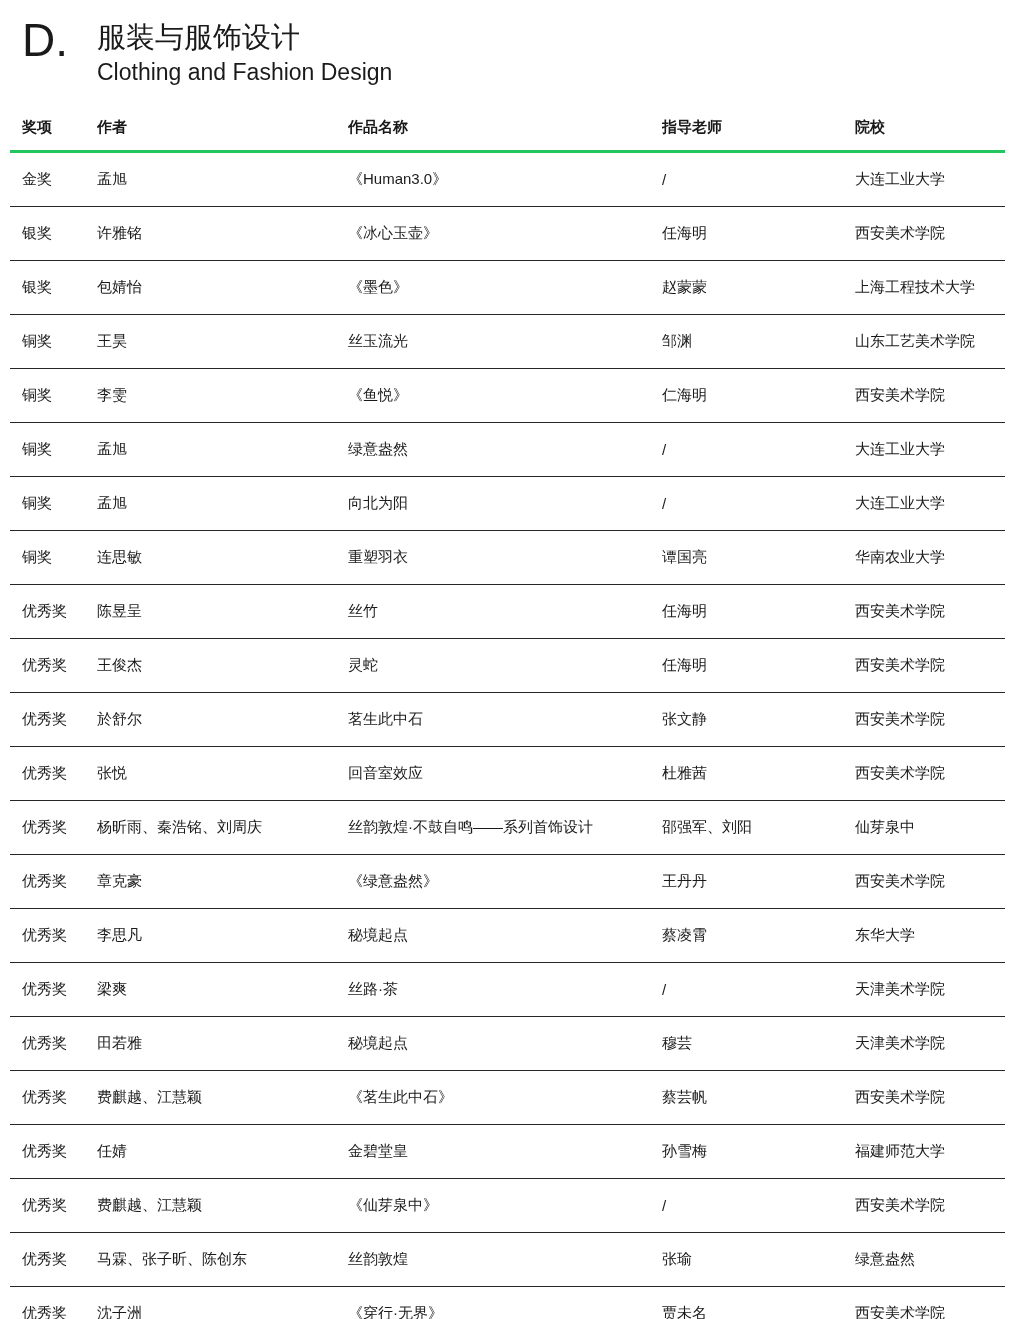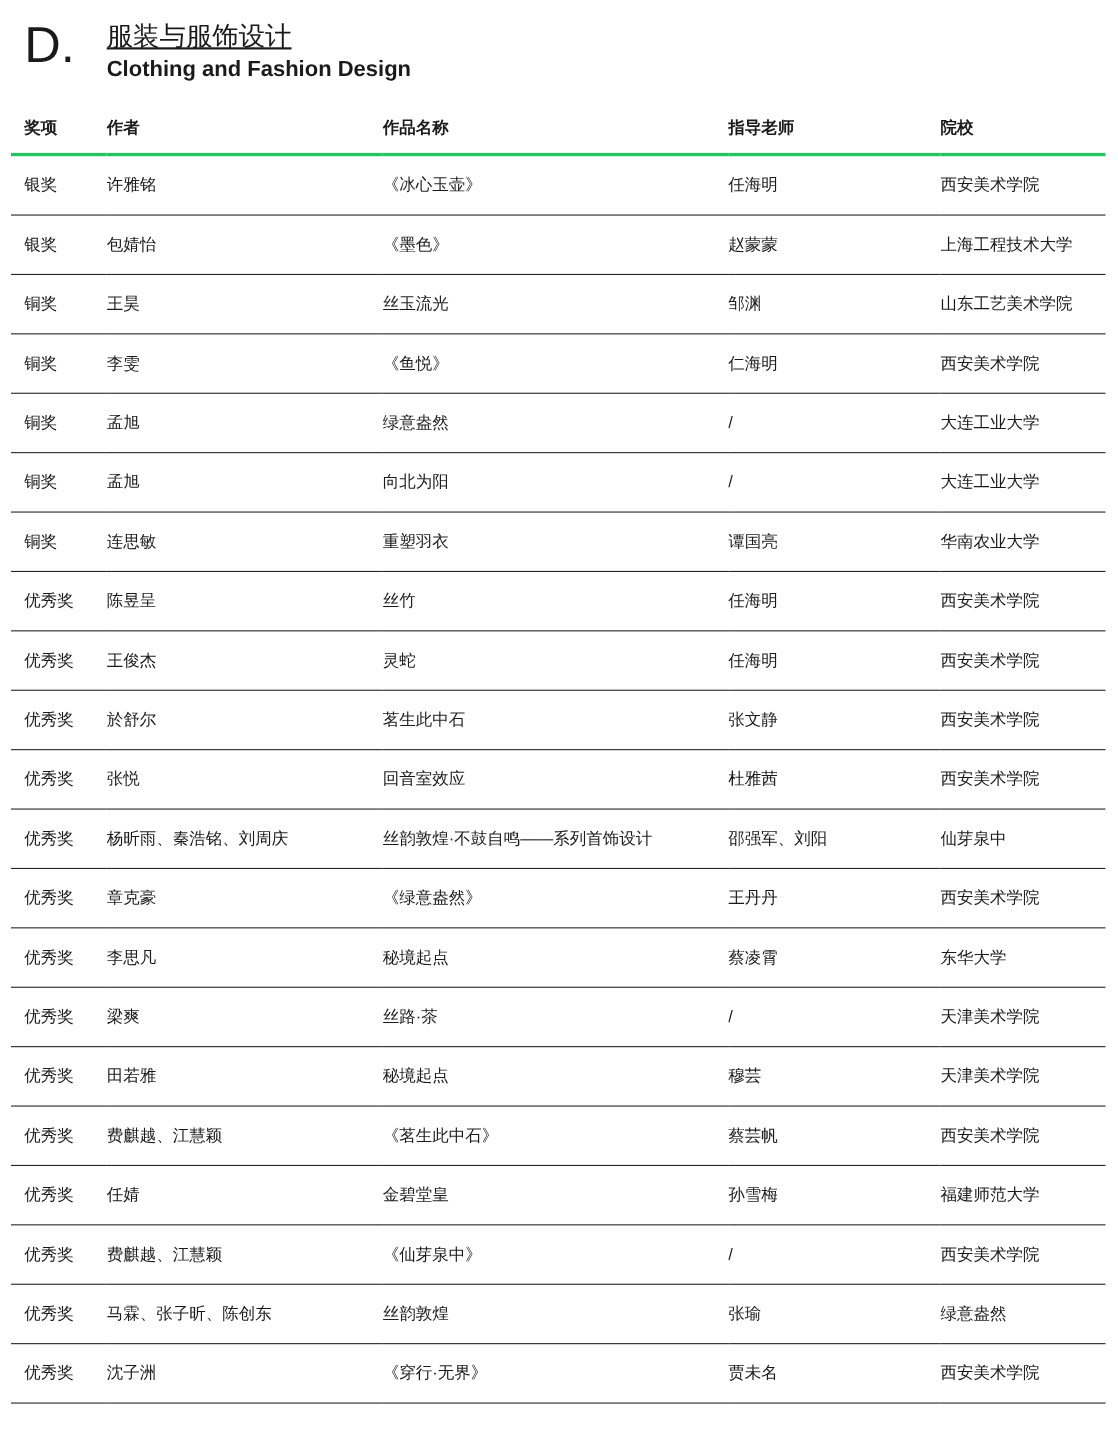--- a/index.html
+++ b/index.html
@@ -32,10 +32,9 @@
     padding-top: 2px;
   }
   .title-zh {
-    font-size: 24px;
+    font-size: 29px;
     line-height: 1.35;
     font-weight: 500;
-    text-decoration: underline;
   }
   .title-en {
     font-size: 20px;

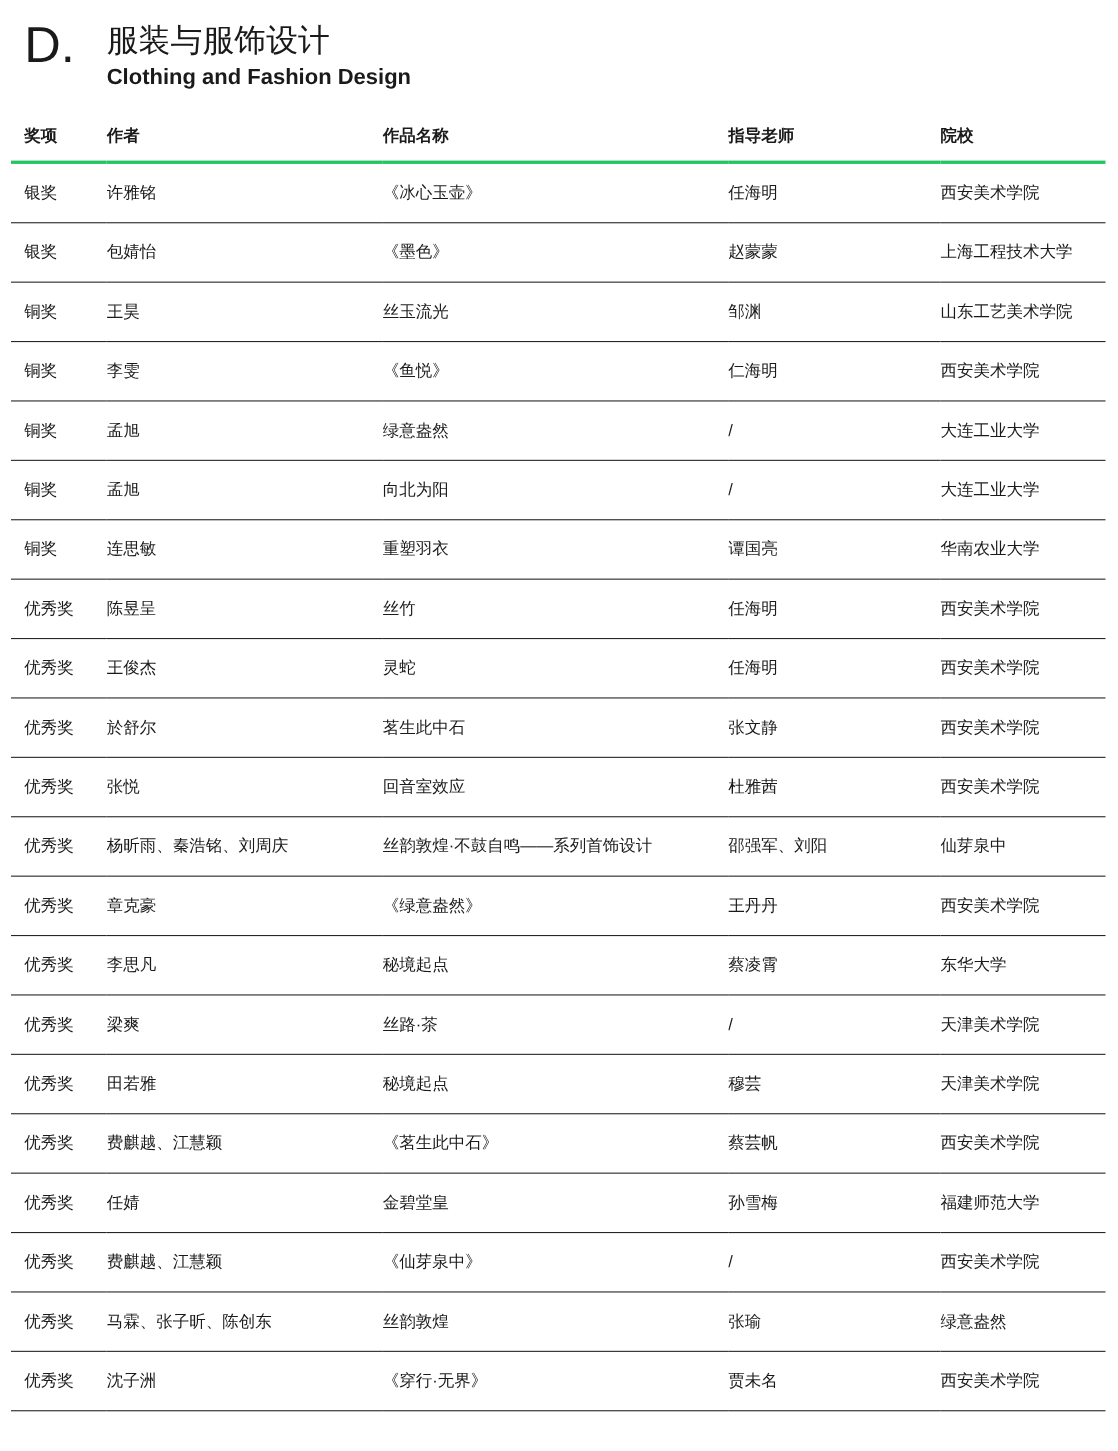--- a/index.html
+++ b/index.html
@@ -37,9 +37,9 @@
     font-weight: 500;
   }
   .title-en {
-    font-size: 20px;
+    font-size: 23px;
     line-height: 1.35;
-    font-weight: 700;
+    font-weight: 400;
   }
   table.awards {
     border-collapse: collapse;

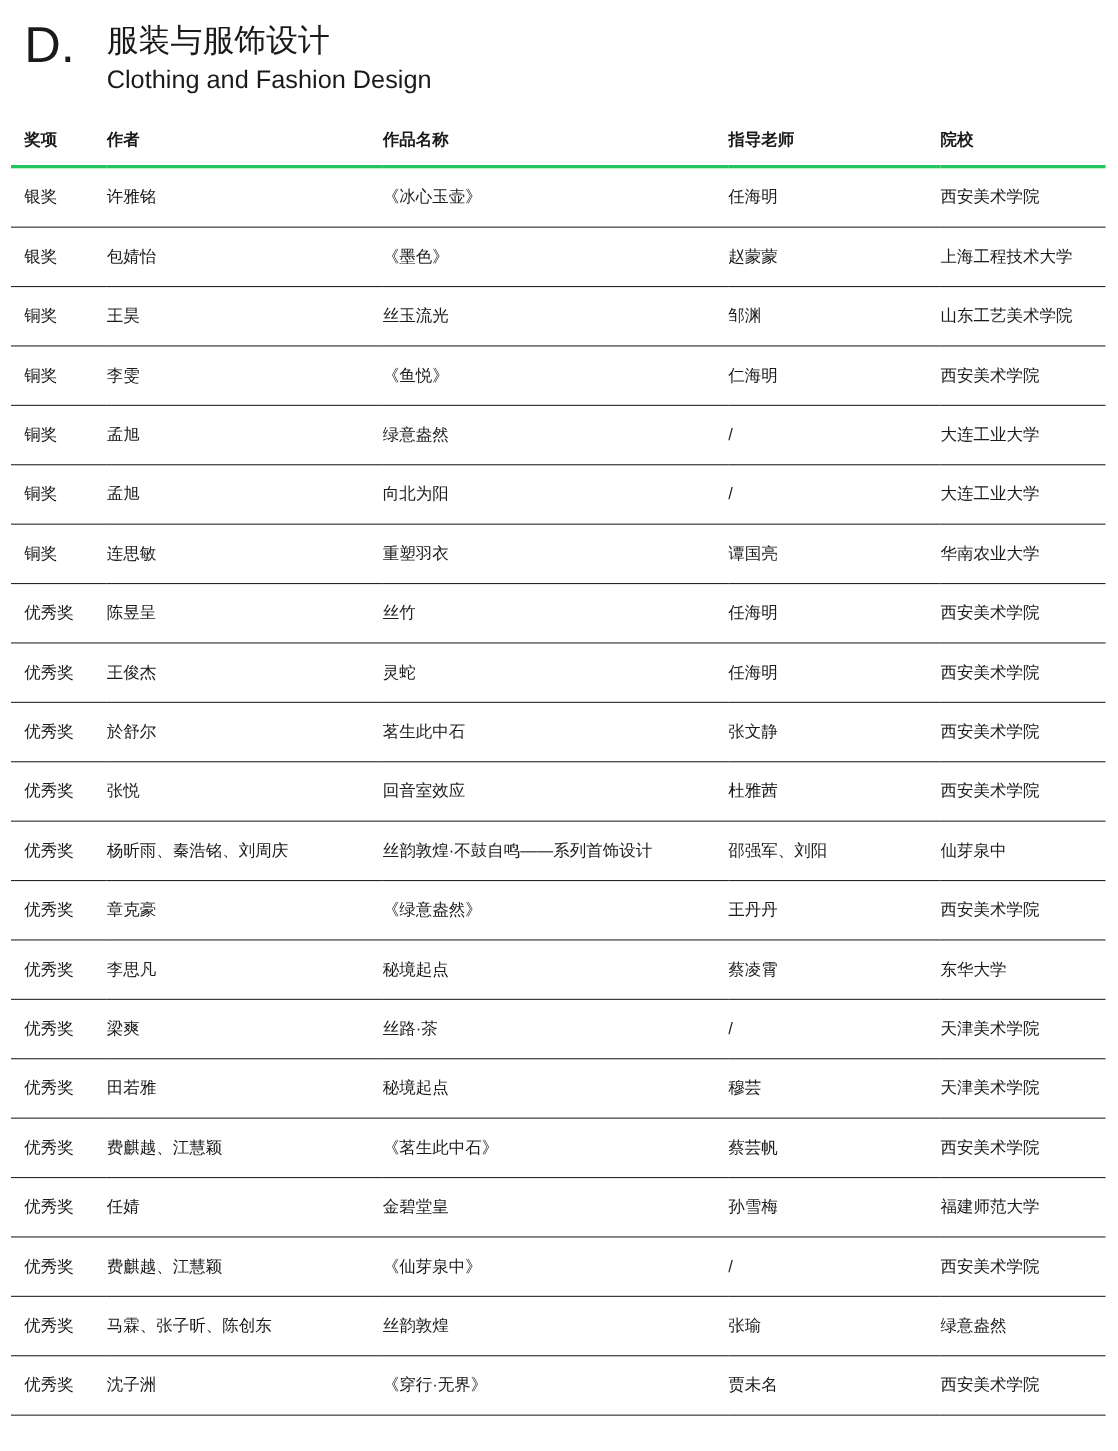--- a/index.html
+++ b/index.html
@@ -101,6 +101,13 @@
     </thead>
     <tbody>
         <tr>
+      <td>金奖</td>
+      <td>孟旭</td>
+      <td>《Human3.0》</td>
+      <td>/</td>
+      <td>大连工业大学</td>
+    </tr>
+        <tr>
       <td>银奖</td>
       <td>许雅铭</td>
       <td>《冰心玉壶》</td>

